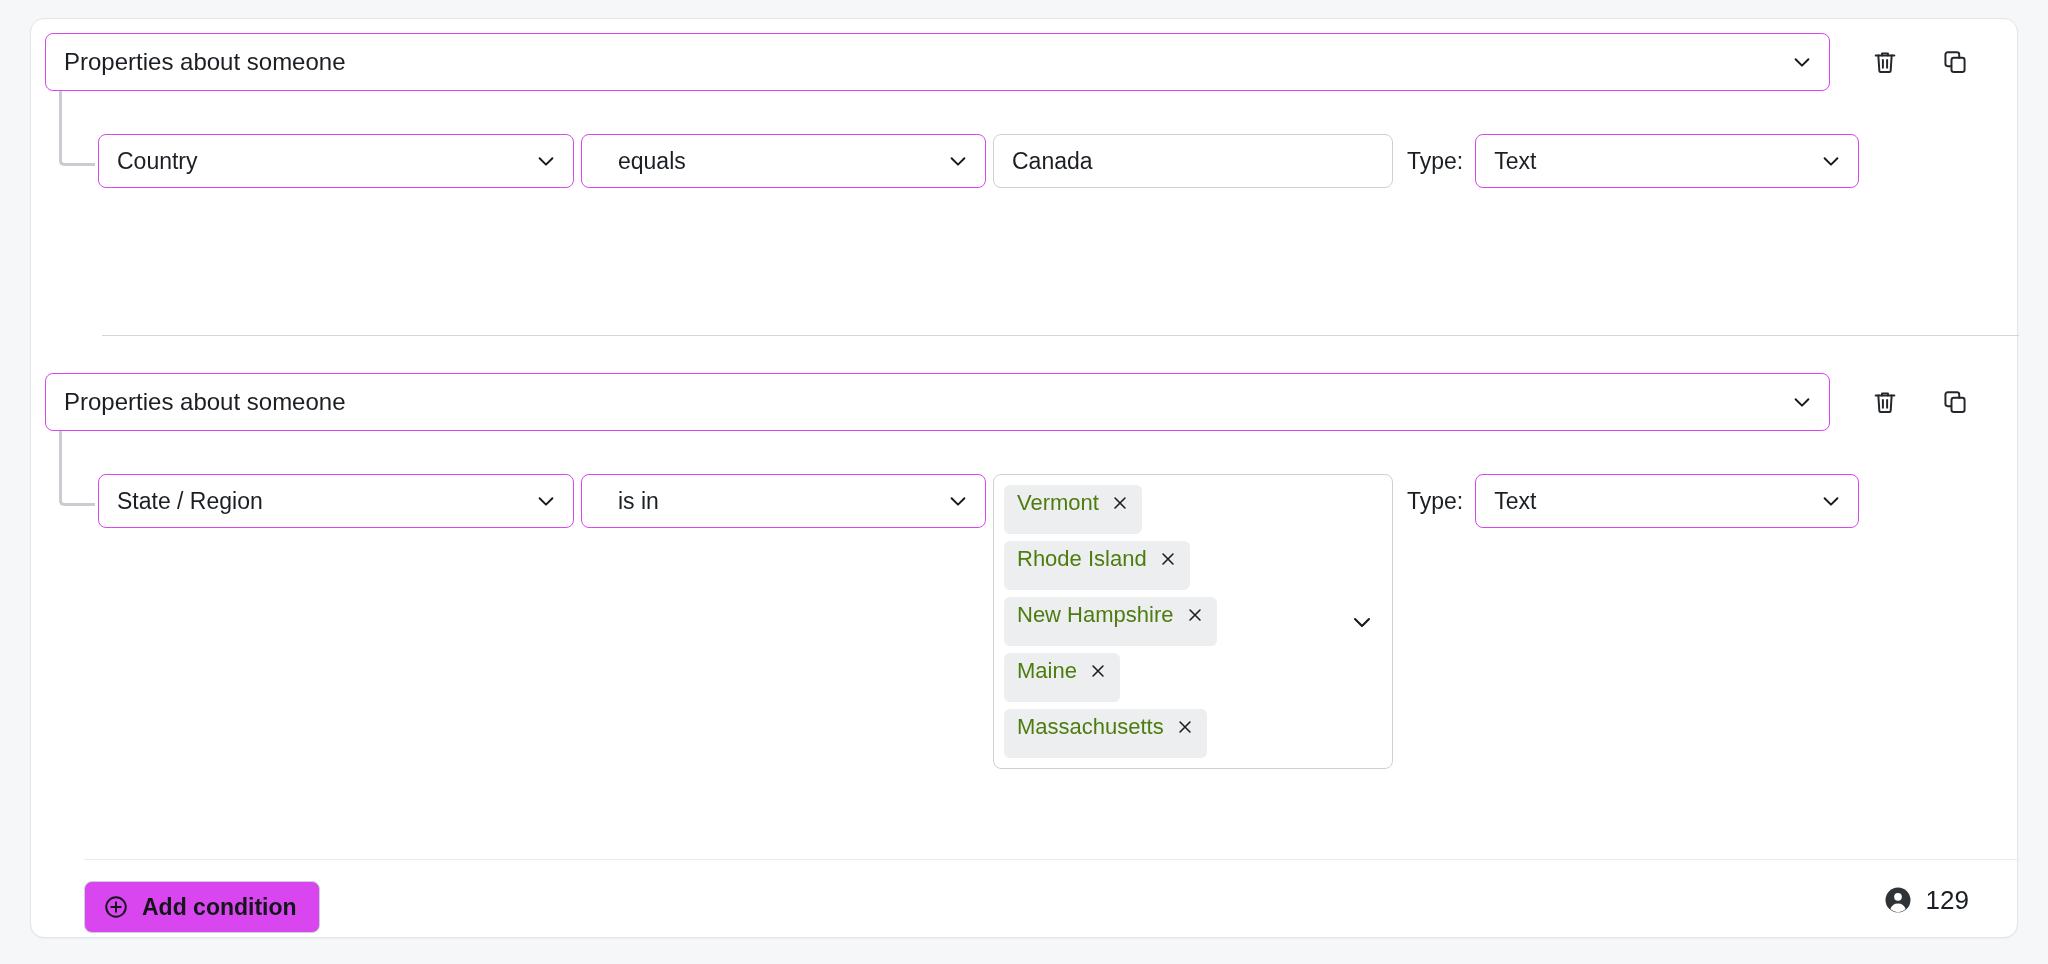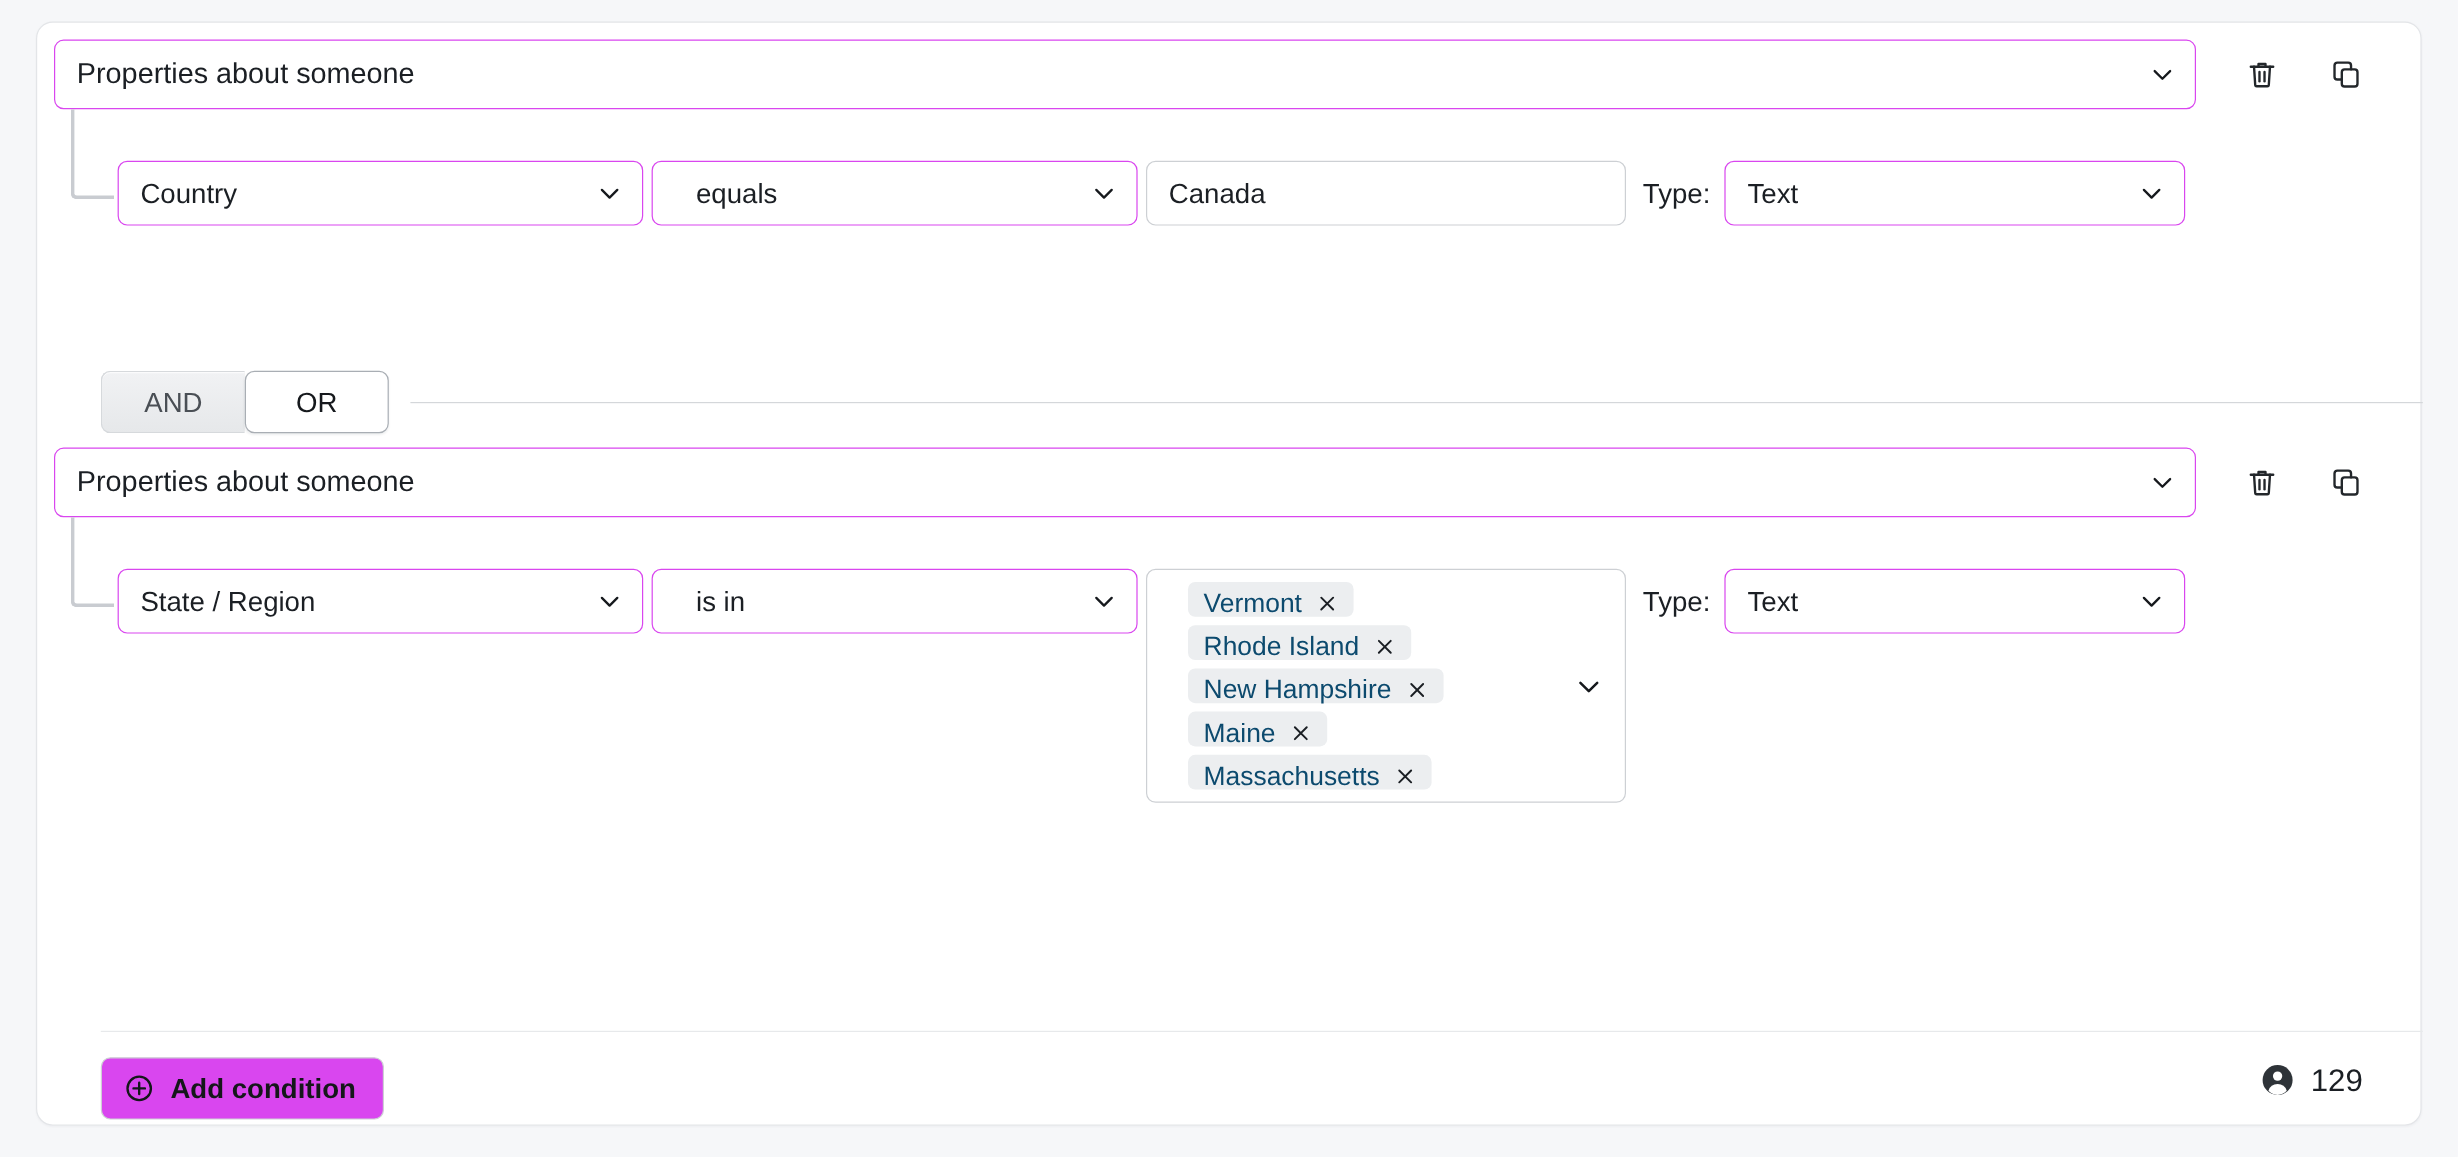--- a/index.html
+++ b/index.html
@@ -98,7 +98,7 @@
     align-items: flex-start;
     gap: 0;
   }
-  .field-sel  { width: 438px; }
+  .field-sel  { width: 476px; }
   .op-sel     { width: 405px; margin-left: 7px; padding-left: 36px; }
   .value-box  { width: 400px; margin-left: 7px; }
   .type-label {

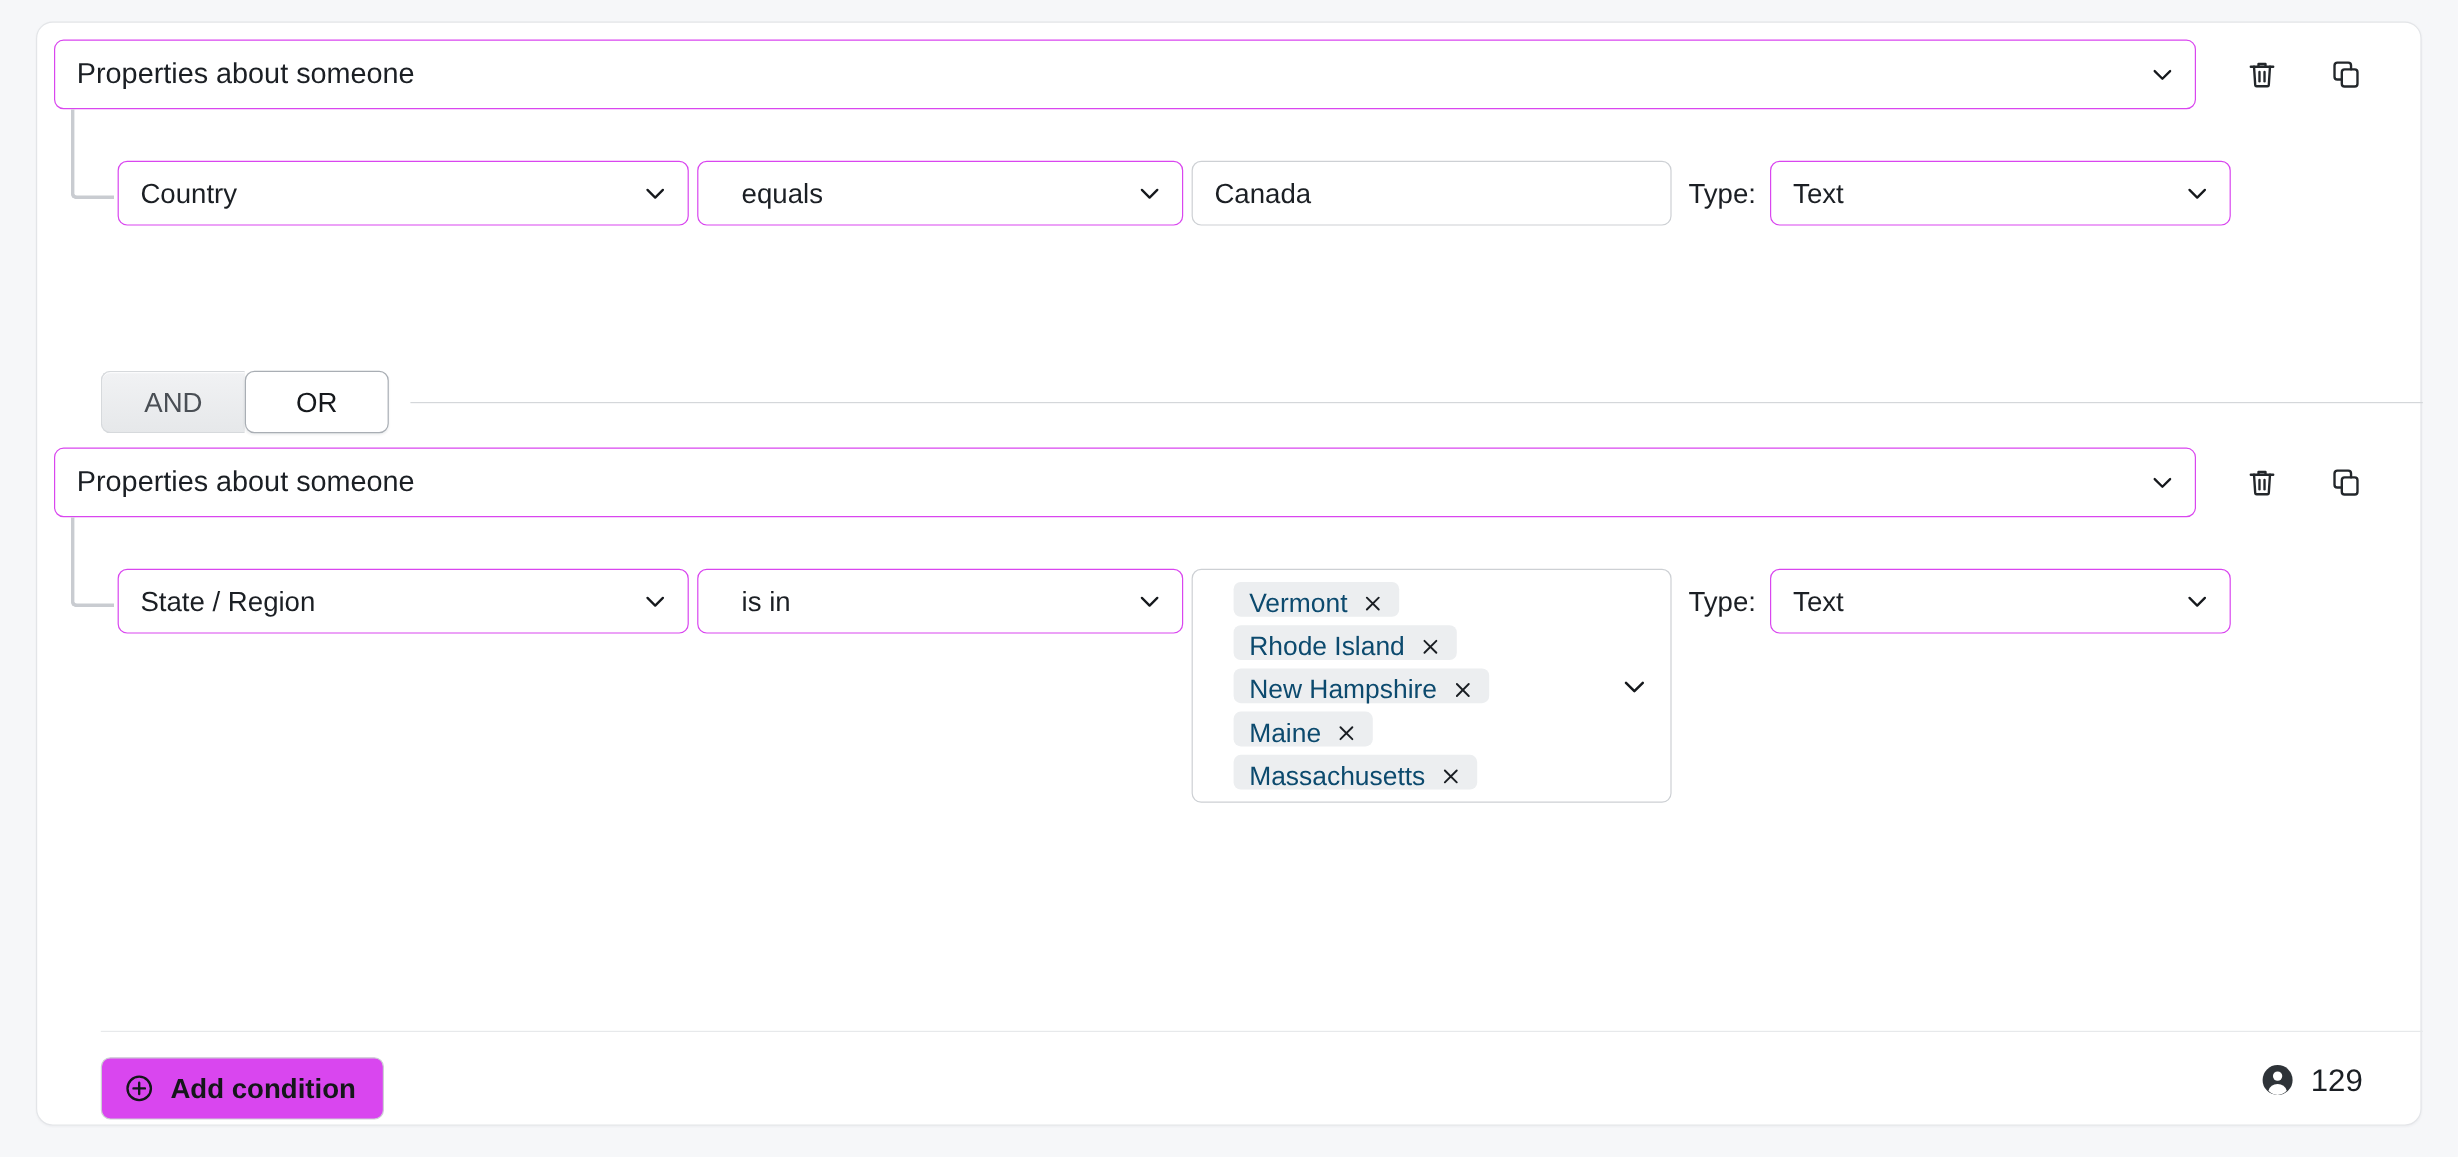--- a/index.html
+++ b/index.html
@@ -311,14 +311,6 @@
     </div>
 
     <div class="logic-row">
-      <div class="seg">
-        <div class="seg-btn inactive">
-          <span>AND</span>
-        </div>
-        <div class="seg-btn active">
-          <span>OR</span>
-        </div>
-      </div>
       <div class="logic-line"></div>
     </div>
 

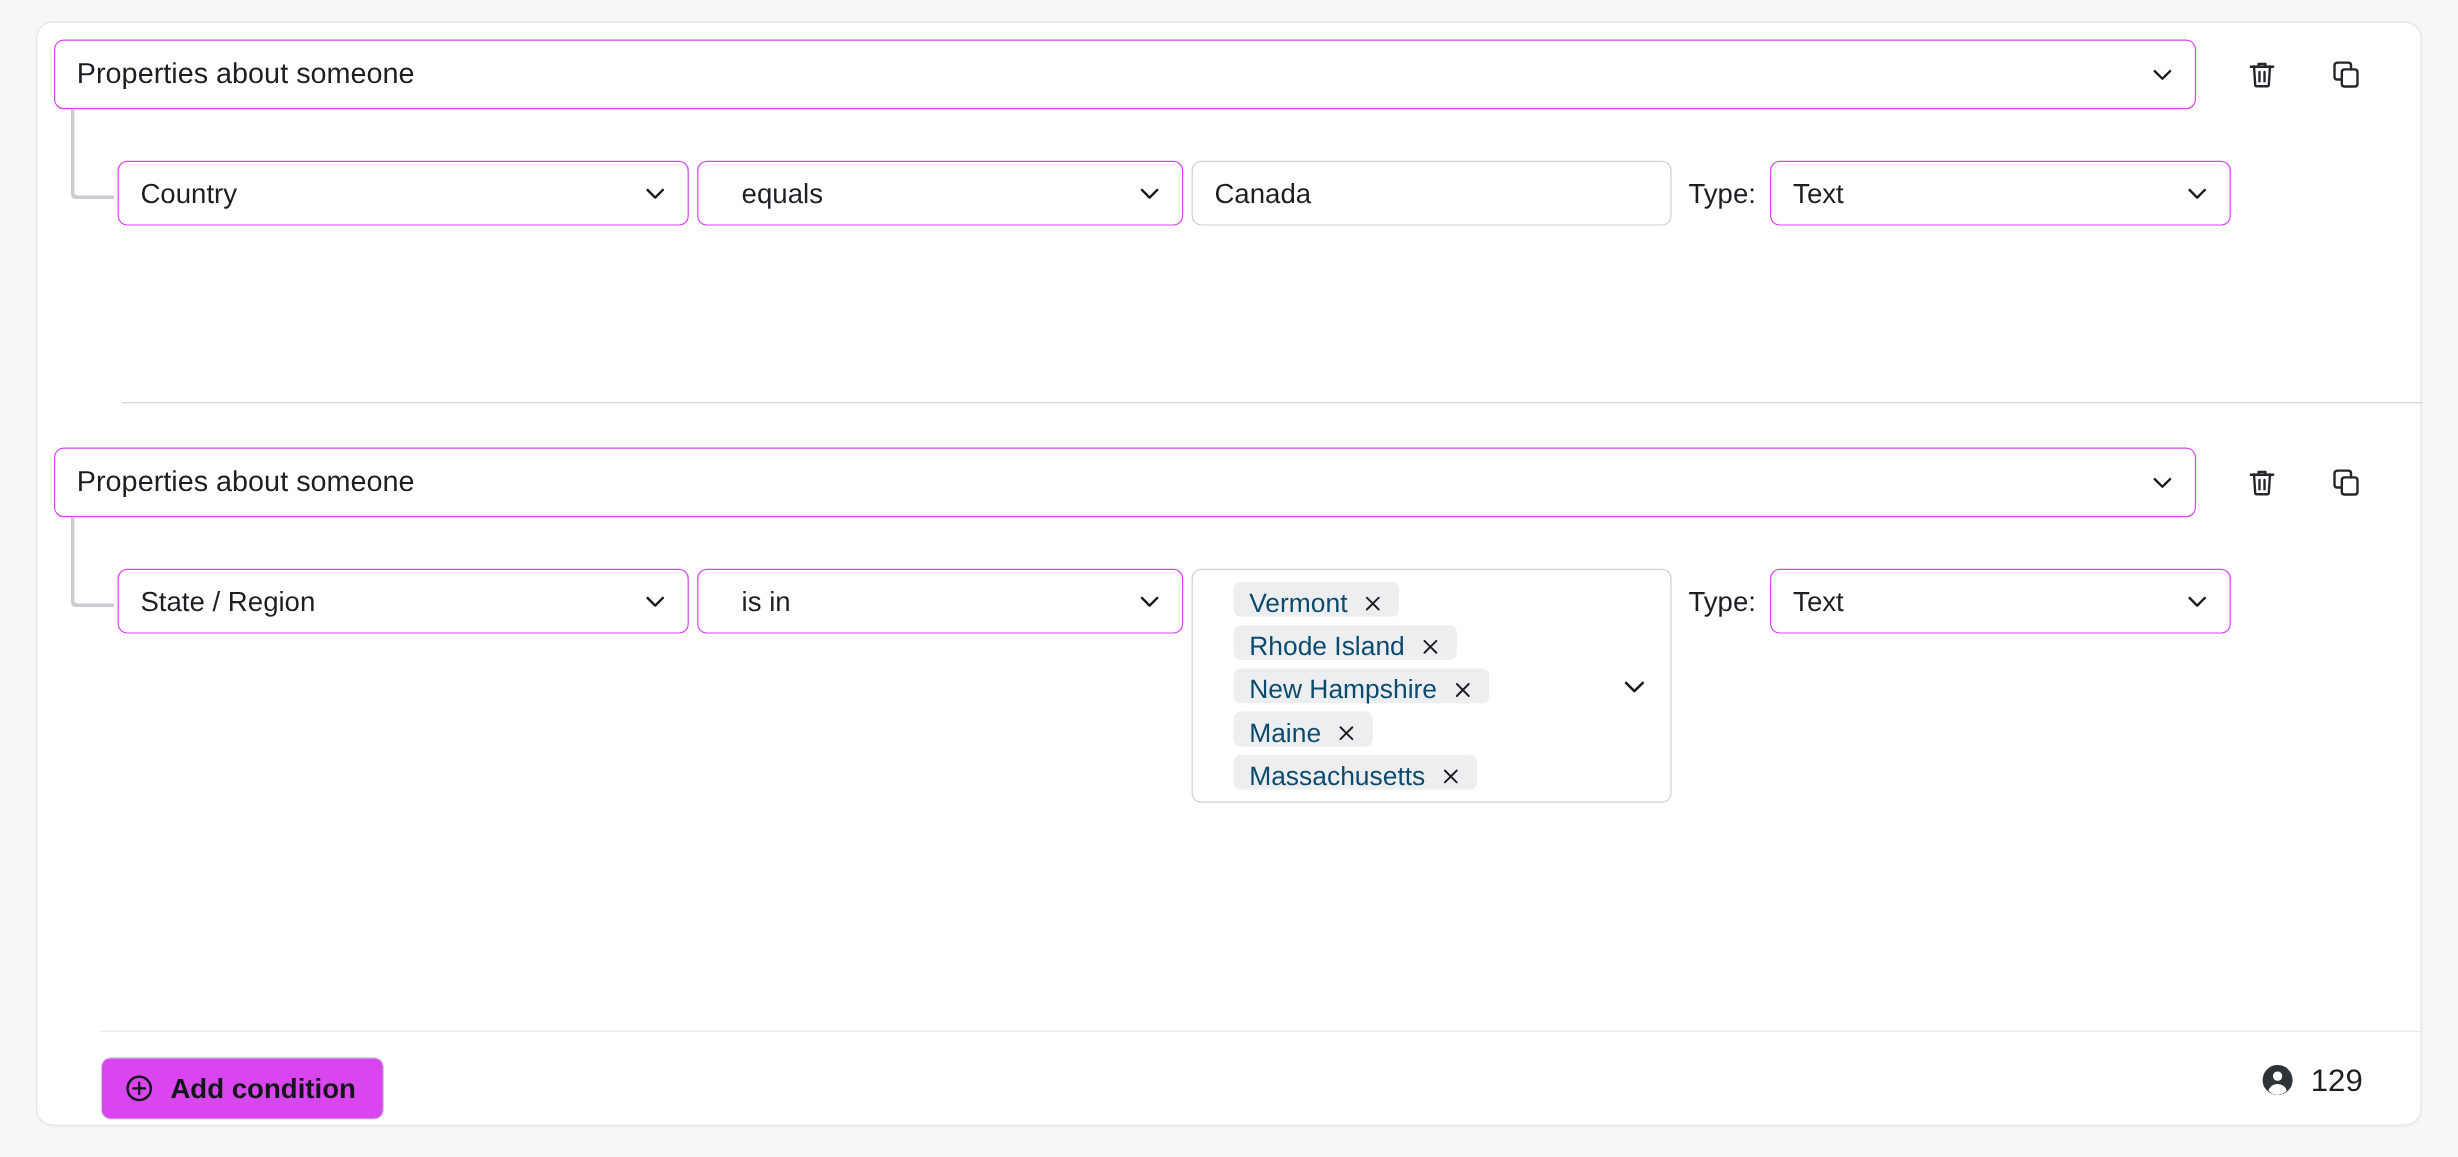--- a/index.html
+++ b/index.html
@@ -130,13 +130,12 @@
     gap: 12px;
     background: #eceef0;
     border-radius: 6px;
-    padding: 7px 13px 0 13px;
+    padding: 7px 13px 20px 13px;
     font-size: 22px;
-    color: #0c4a6e;
+    color: #4d7c0f;
     line-height: 1;
     white-space: nowrap;
     cursor: default;
-    margin-left: 24px;
   }
   .pill .x {
     width: 18px; height: 18px;

